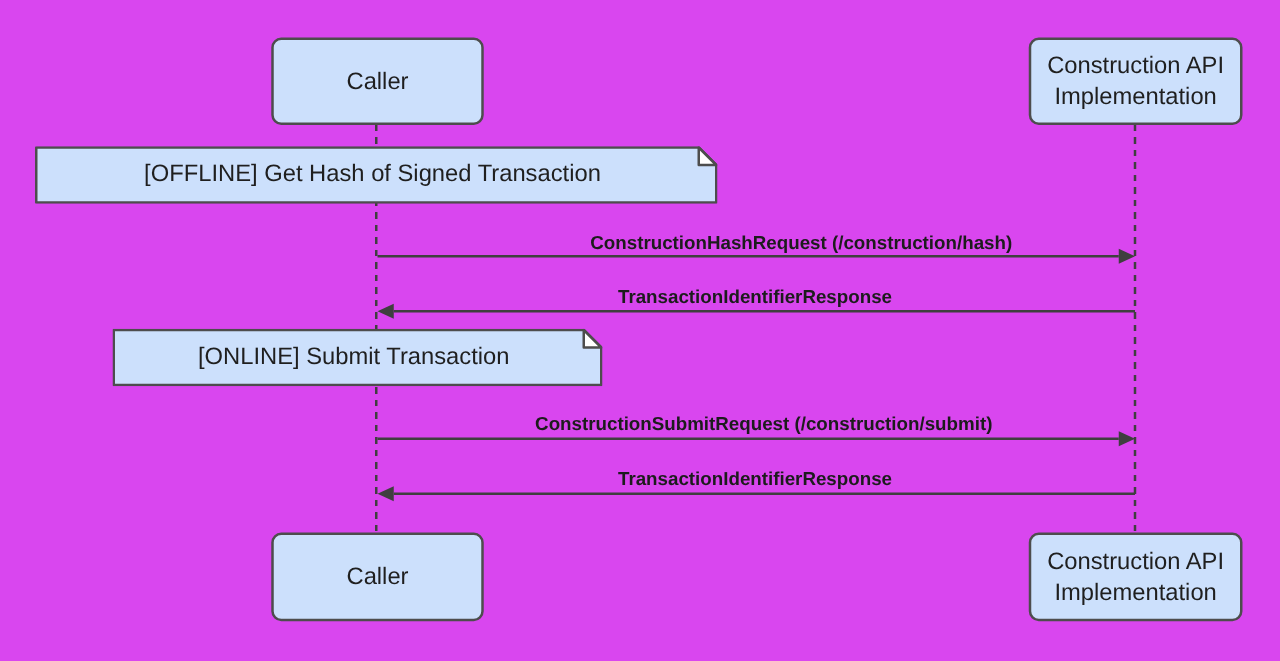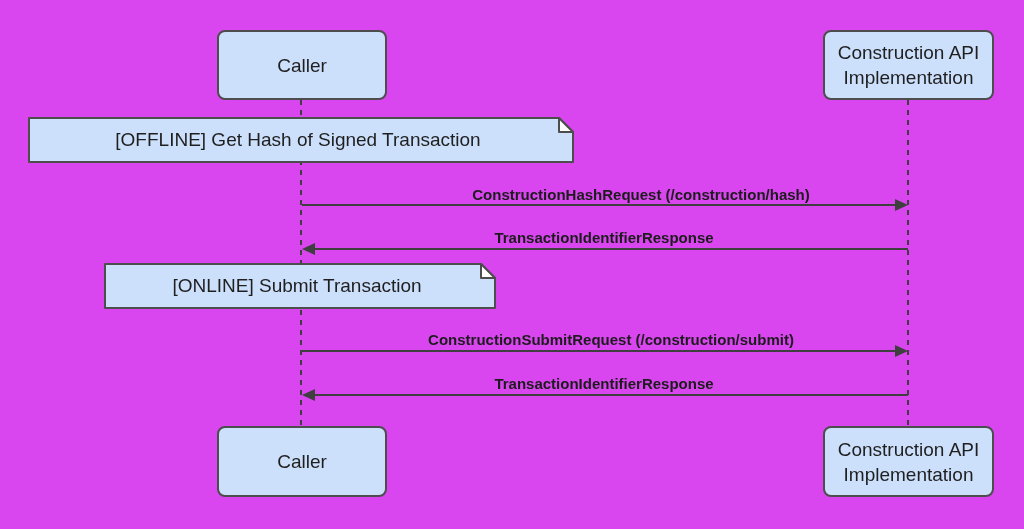--- a/index.html
+++ b/index.html
@@ -68,7 +68,7 @@
   <div class="msg-line" style="left:315px; top:248px; width:593px;"></div>
   <div class="arrow-left" style="left:302px; top:243px;"></div>
 
-  <div class="note" style="left:104px; top:263px; width:392px; height:46px;">
+  <div class="note" style="left:90px; top:263px; width:392px; height:46px;">
     <svg width="392" height="46" viewBox="0 0 392 46">
       <path d="M1,1 L377,1 L391,15 L391,45 L1,45 Z" fill="#cce0fc" stroke="#4d4d4d" stroke-width="2" stroke-linejoin="round"></path>
       <path d="M377,1 L377,15 L391,15 Z" fill="#ffffff" stroke="#4d4d4d" stroke-width="2" stroke-linejoin="round"></path>

